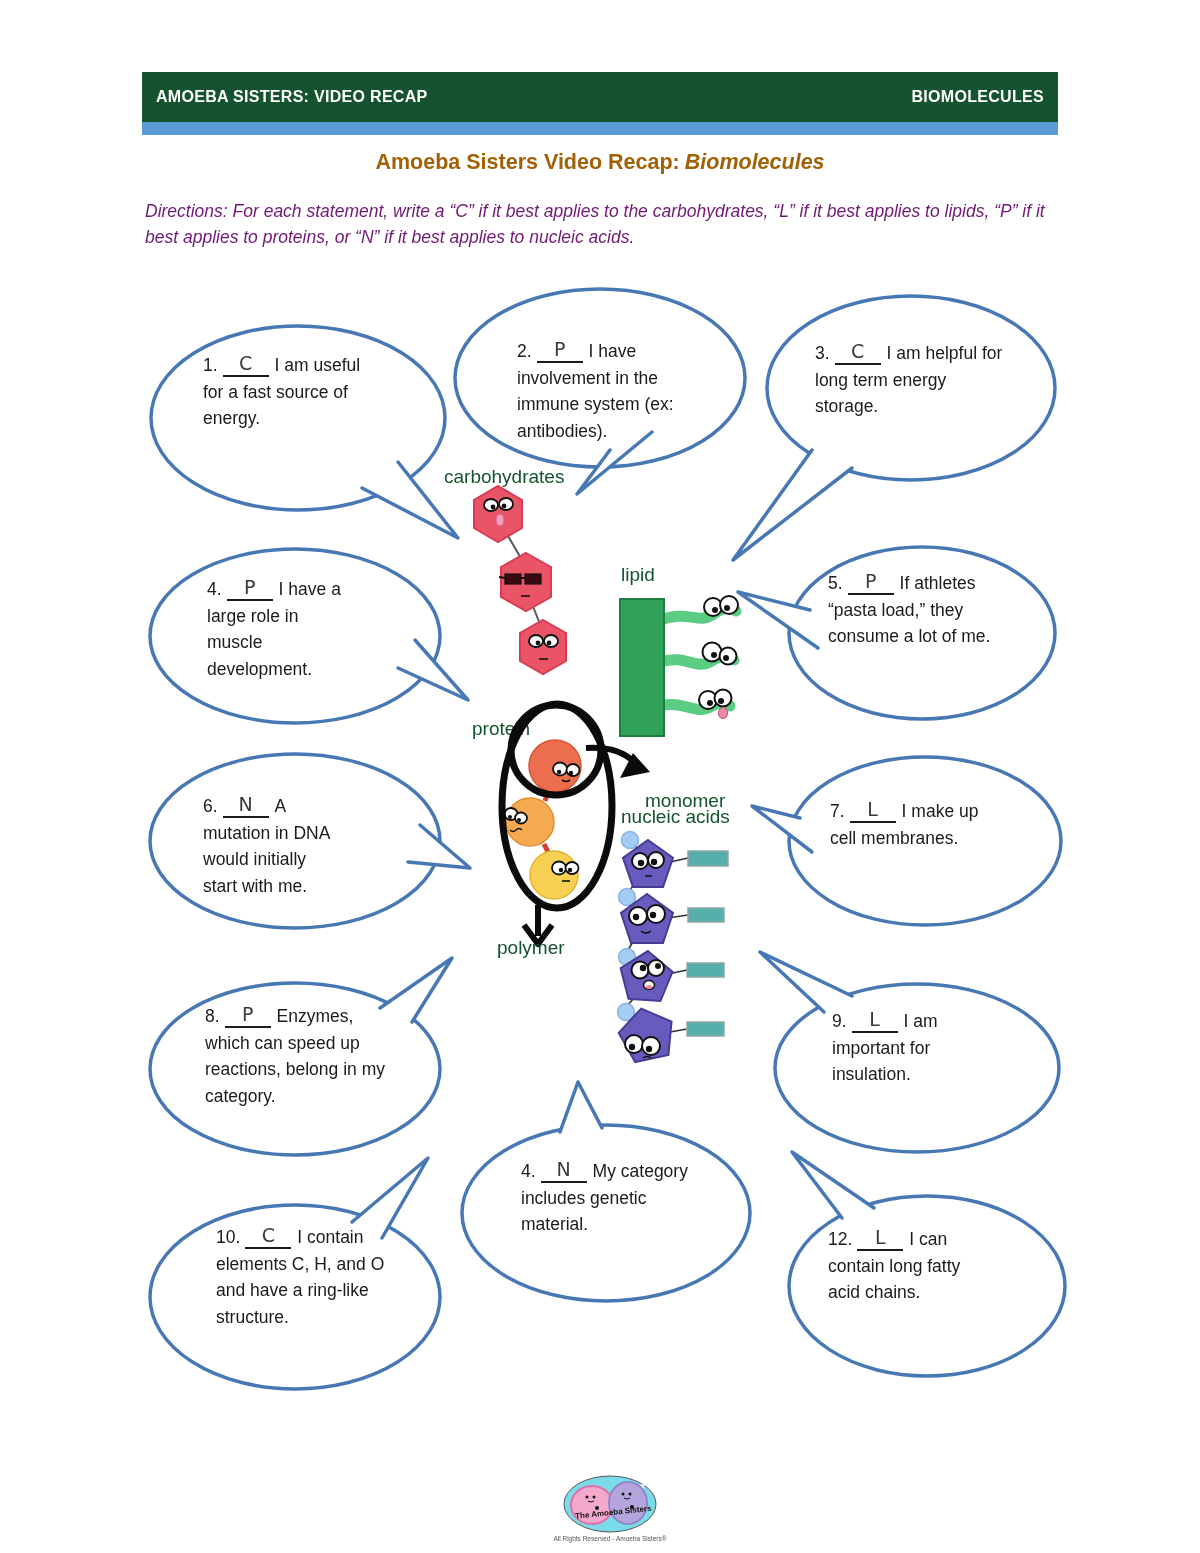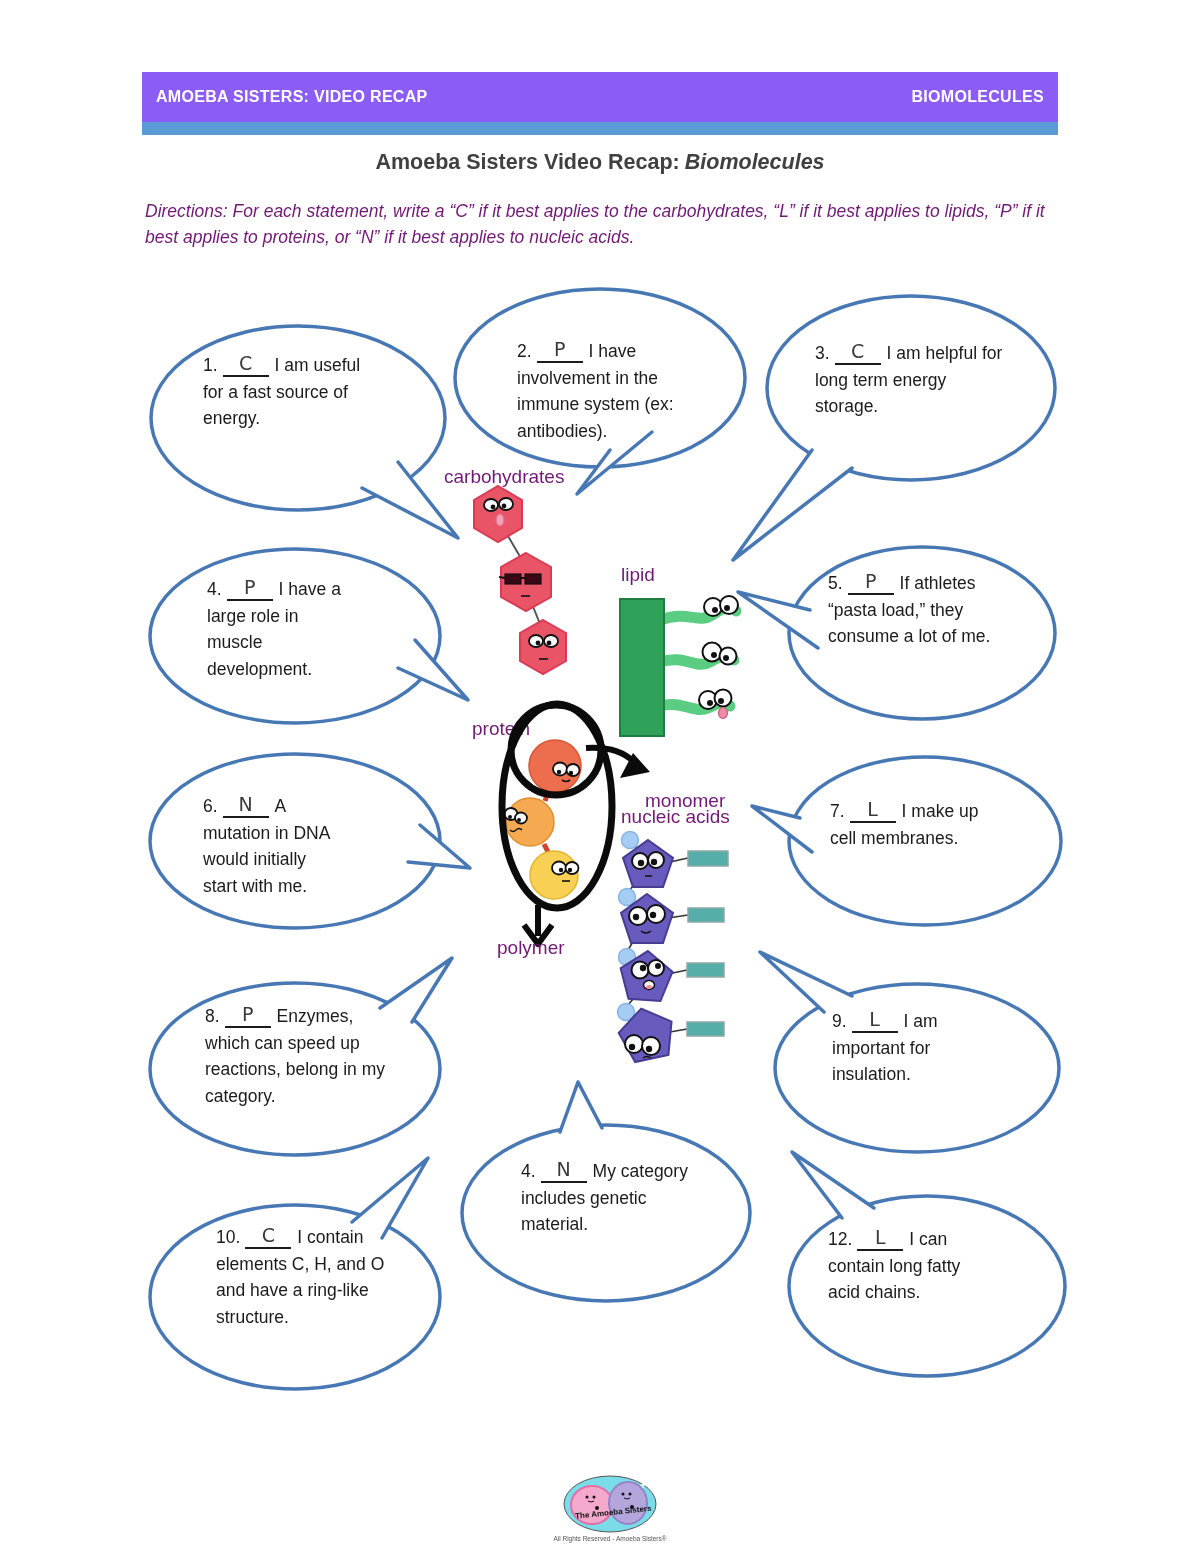--- a/index.html
+++ b/index.html
@@ -6,7 +6,7 @@
   .page{position:relative;width:1200px;height:1553px;background:#ffffff;overflow:hidden;
         font-family:"Liberation Sans",sans-serif;color:#1b1b1b;}
   #art{position:absolute;left:0;top:0;z-index:1;}
-  .hdr{position:absolute;left:142px;top:72px;width:916px;height:50px;background:#8b5cf6;
+  .hdr{position:absolute;left:142px;top:72px;width:916px;height:50px;background:#14532d;
        color:#fff;display:flex;justify-content:space-between;align-items:center;
        padding:0 14px;box-sizing:border-box;font-weight:bold;font-size:16px;letter-spacing:.3px;z-index:2;}
   .stripe{position:absolute;left:142px;top:122px;width:916px;height:13px;background:#5B9BD5;z-index:2;}

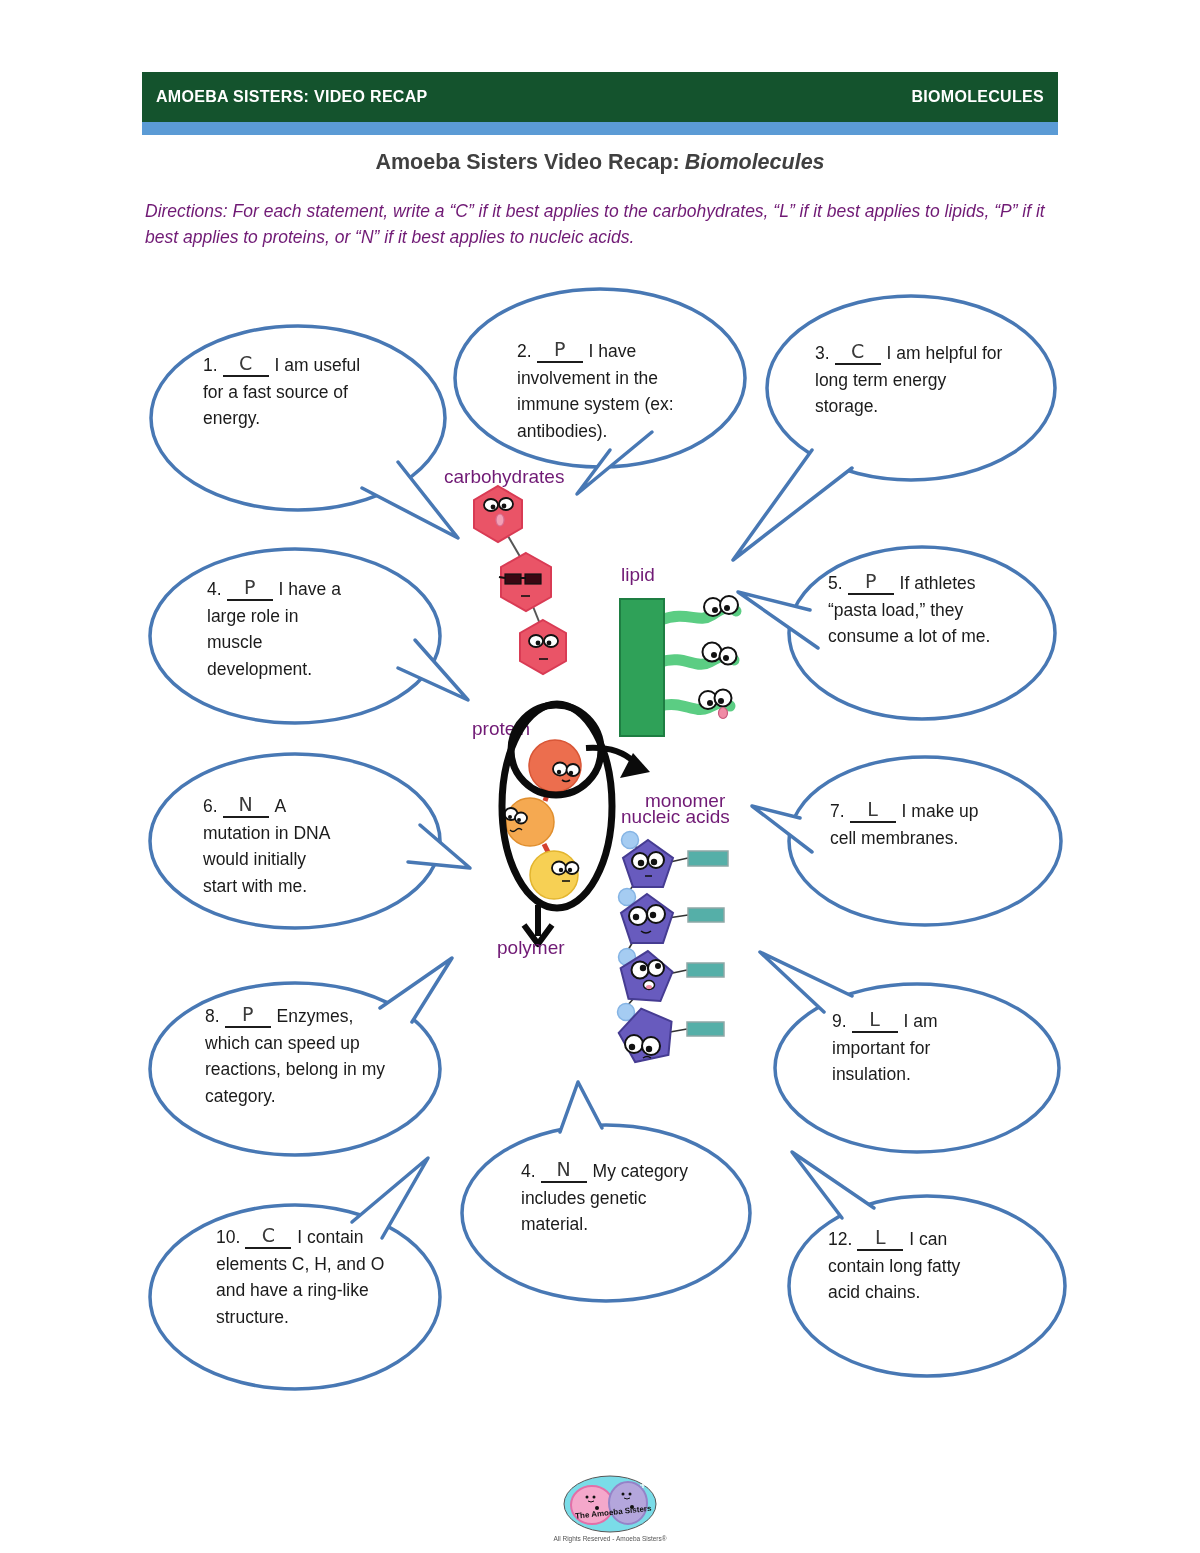--- a/index.html
+++ b/index.html
@@ -11,7 +11,7 @@
        padding:0 14px;box-sizing:border-box;font-weight:bold;font-size:16px;letter-spacing:.3px;z-index:2;}
   .stripe{position:absolute;left:142px;top:122px;width:916px;height:13px;background:#5B9BD5;z-index:2;}
   .title{position:absolute;left:0;top:150px;width:100%;text-align:center;font-size:21.5px;
-         font-weight:bold;color:#404040;z-index:2;}
+         font-weight:bold;color:#a16207;z-index:2;}
   .title .em{font-style:italic;margin-left:5px;}
   .directions{position:absolute;left:145px;top:198px;width:918px;font-size:17.5px;font-style:italic;
               line-height:1.5;color:#701a75;z-index:2;margin:0;}

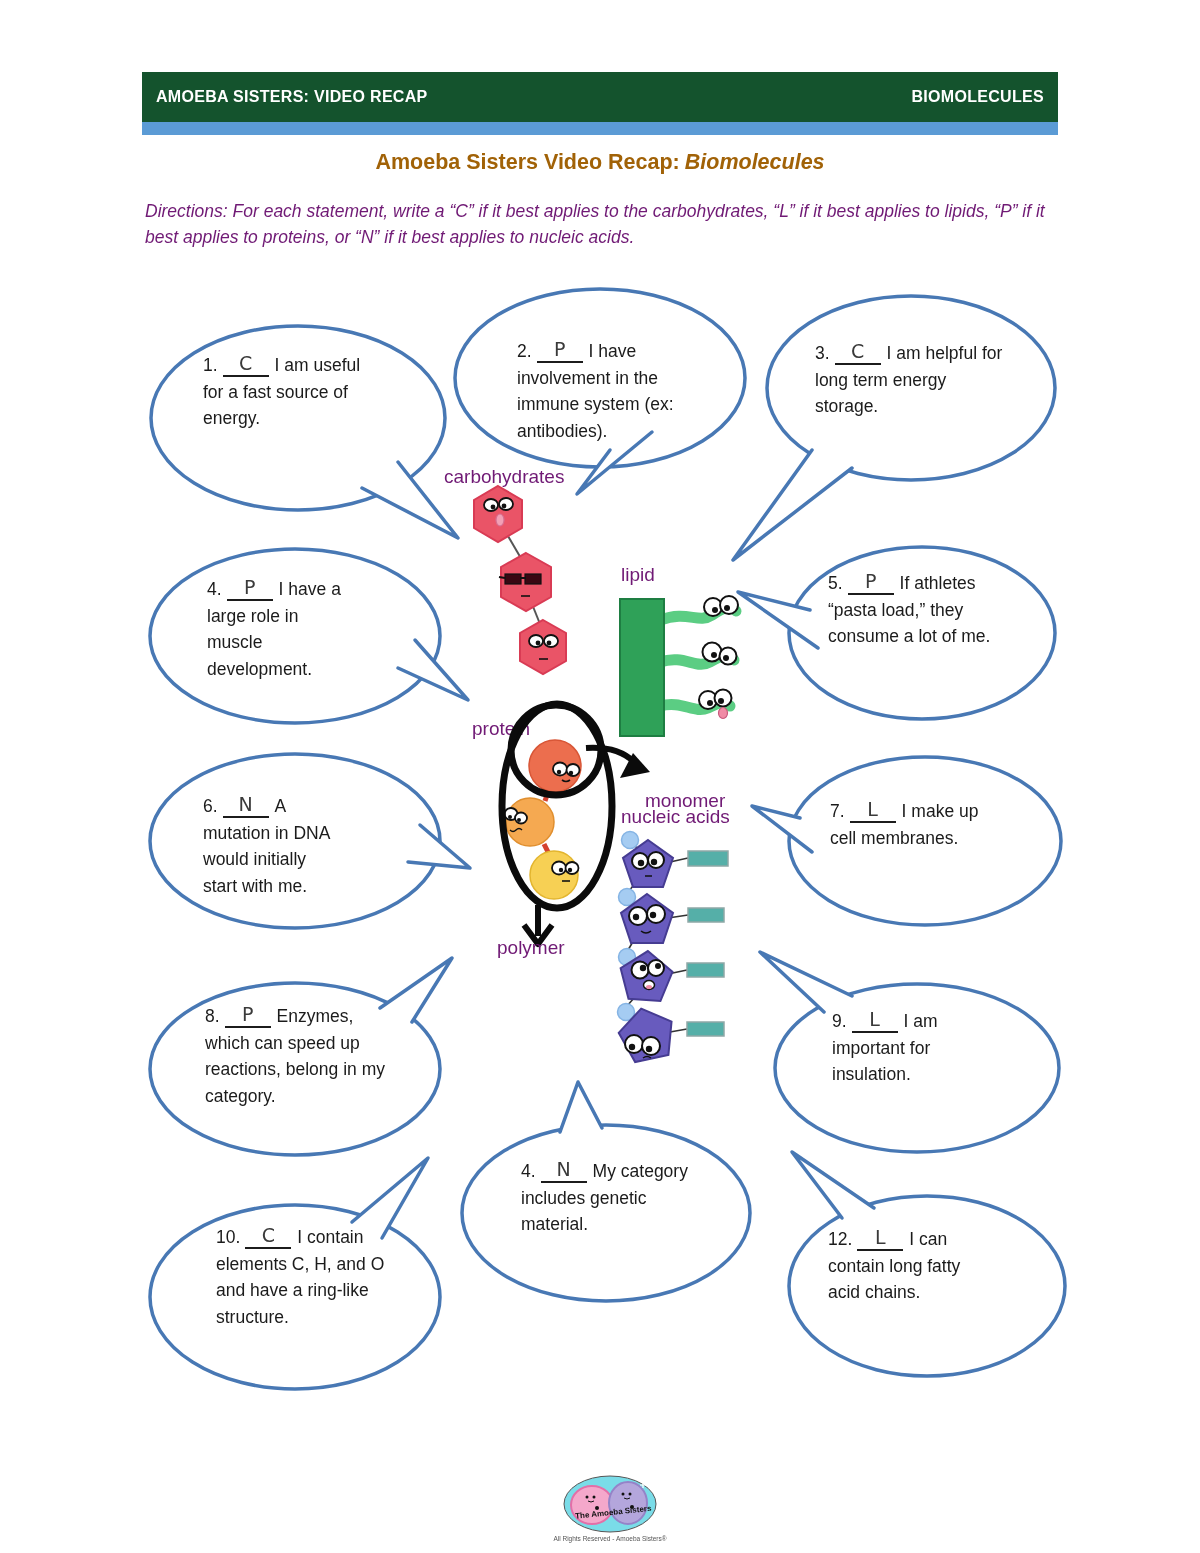--- a/index.html
+++ b/index.html
@@ -21,7 +21,7 @@
          margin-right:6px;line-height:1;}
   .answer{display:inline-block;font-family:"DejaVu Sans",sans-serif;font-size:19px;color:#3a3a3a;
           transform:translateY(-1px);}
-  .dlabel{position:absolute;font-size:19px;color:#701a75;z-index:2;white-space:nowrap;}
+  .dlabel{position:absolute;font-size:19px;color:#14532d;z-index:2;white-space:nowrap;}
   .dlabel.under{z-index:0;}
   .copyright{position:absolute;left:520px;top:1535px;width:180px;text-align:center;font-size:6.5px;
              color:#555;z-index:2;}

